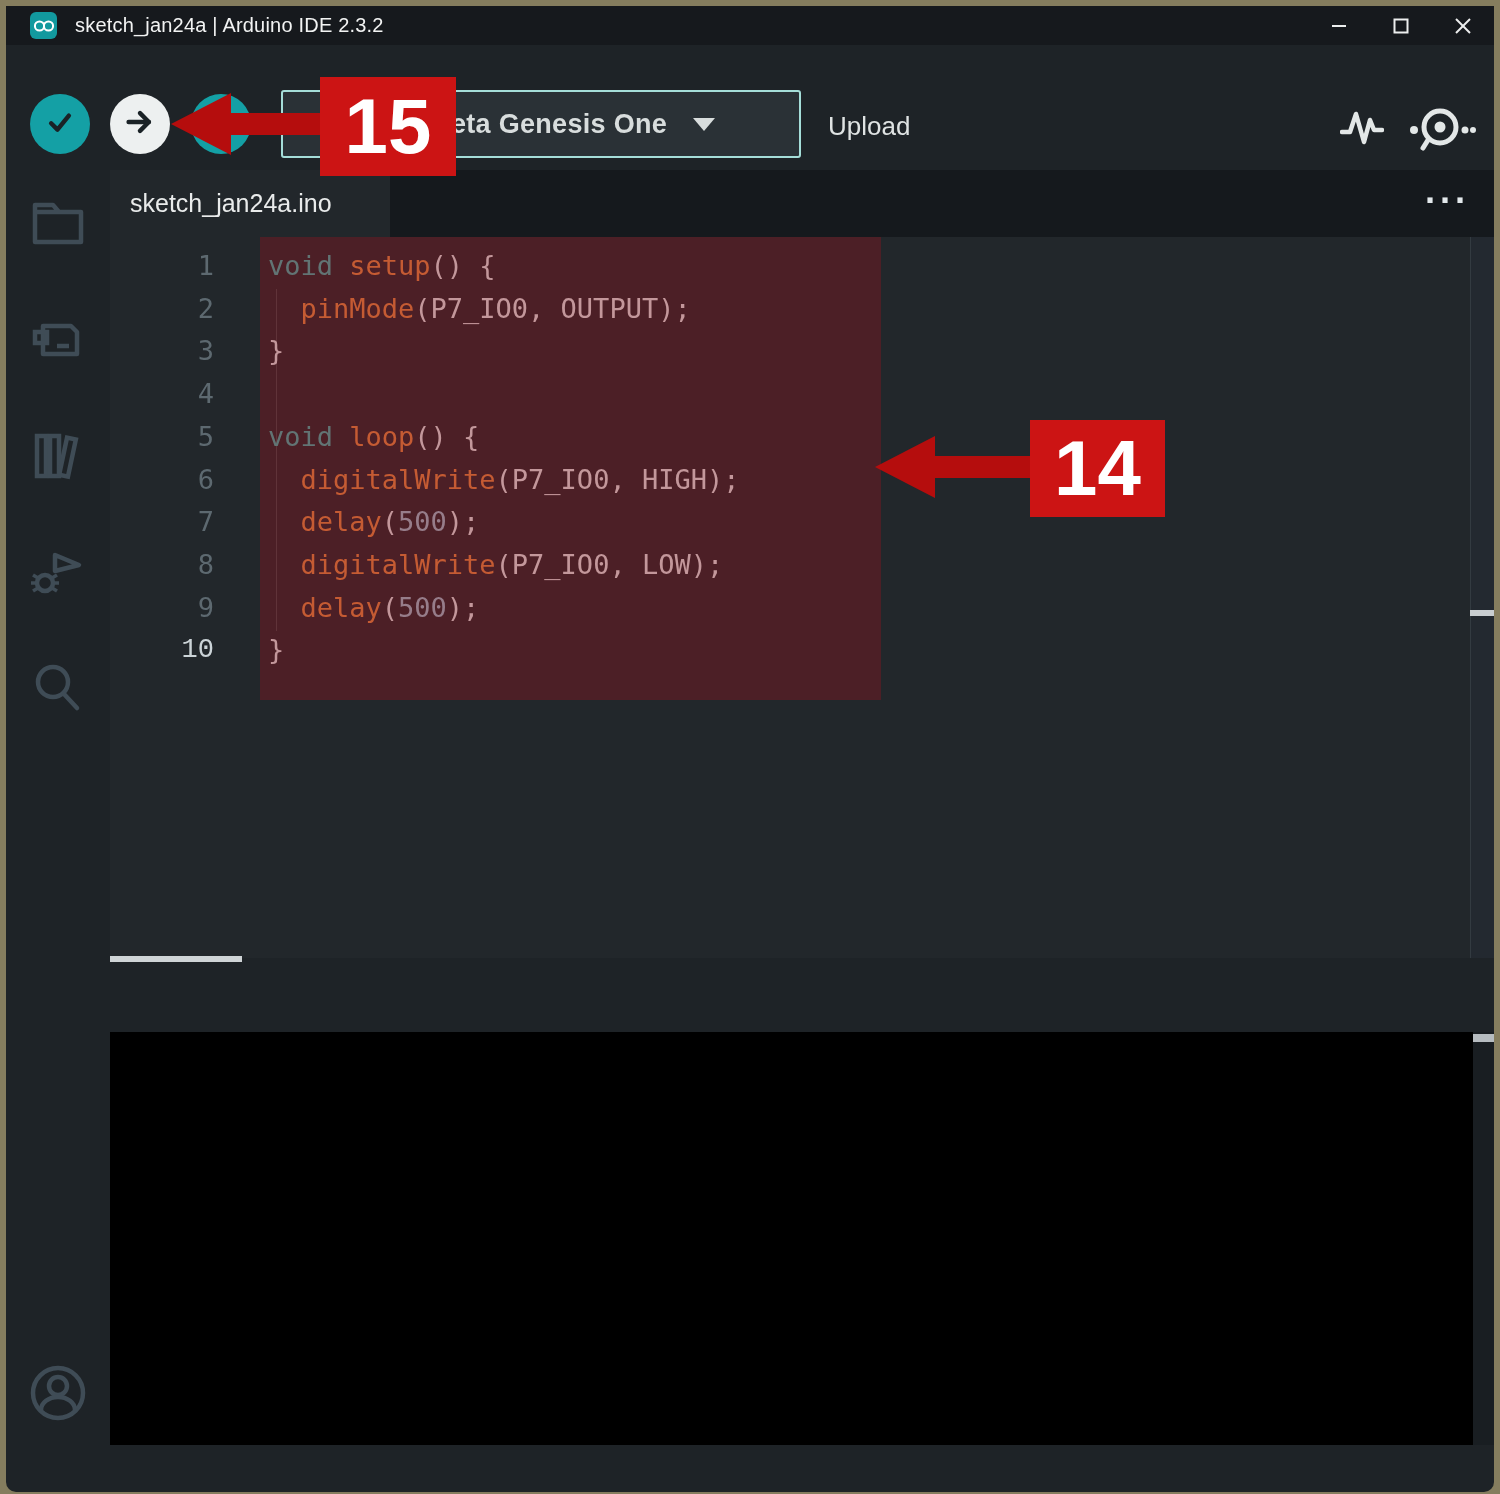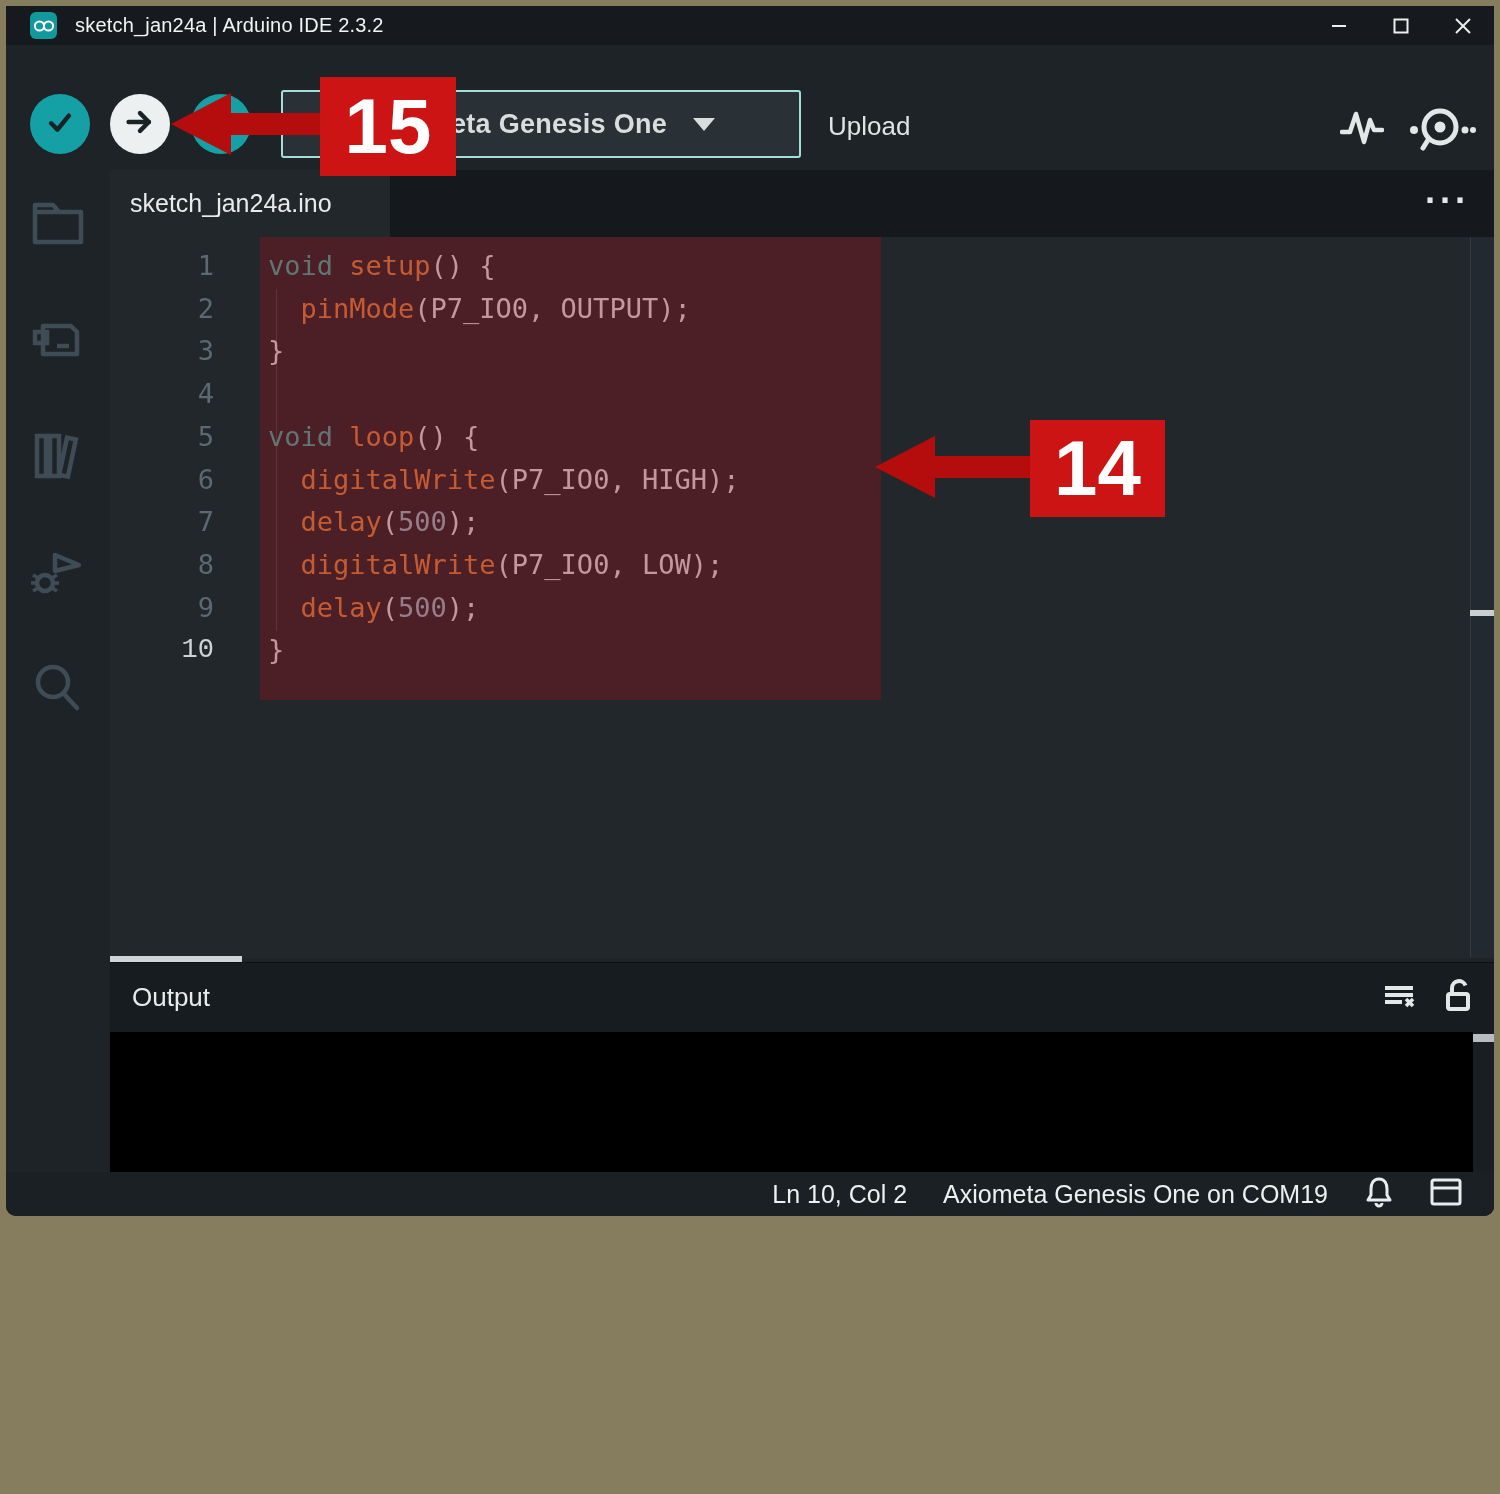--- a/index.html
+++ b/index.html
@@ -5,7 +5,7 @@
   * { margin:0; padding:0; box-sizing:border-box; }
   html,body { width:1500px; height:1494px; }
   body { background:#857d5e; font-family:"Liberation Sans", sans-serif; position:relative; overflow:hidden; }
-  .window { position:absolute; left:6px; top:6px; width:1488px; height:1210px;
+  .window { position:absolute; left:6px; top:6px; width:1488px; height:1486px;
             background:#1e2327; border-radius:0 0 10px 10px; overflow:hidden; }
 
   

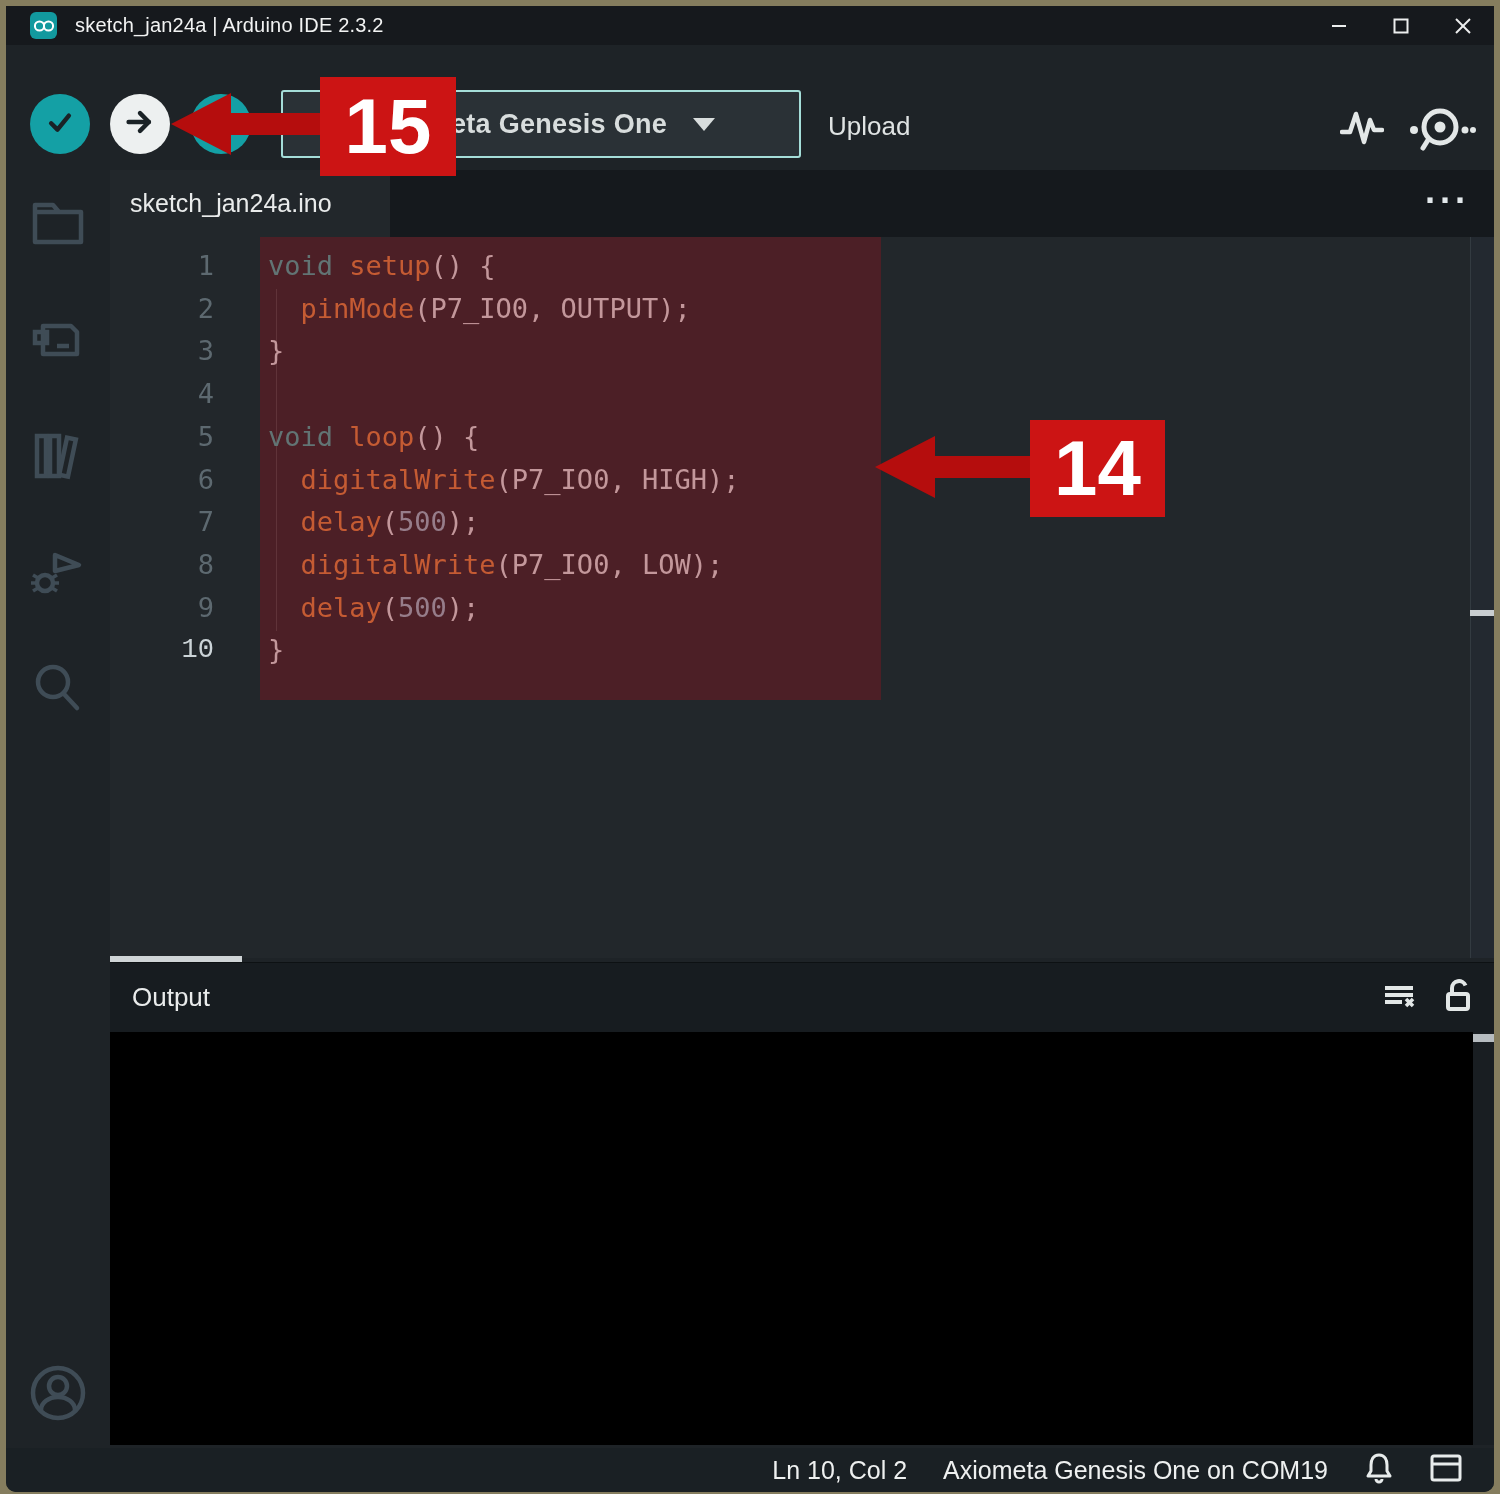--- a/index.html
+++ b/index.html
@@ -269,26 +269,6 @@
     <div class="hscrollbar"></div>
   </div>
 
-  <div class="output-header">
-    <span class="output-title">Output</span>
-    <div class="output-icons">
-      <span>
-        <svg width="34" height="32" viewBox="0 0 34 32">
-            <line x1="3" y1="8" x2="31" y2="8" stroke="#e3e7e7" stroke-width="4"></line>
-            <line x1="3" y1="15" x2="31" y2="15" stroke="#e3e7e7" stroke-width="4"></line>
-            <line x1="3" y1="22" x2="20" y2="22" stroke="#e3e7e7" stroke-width="4"></line>
-            <line x1="24" y1="19" x2="31" y2="26" stroke="#e3e7e7" stroke-width="3.5"></line>
-            <line x1="31" y1="19" x2="24" y2="26" stroke="#e3e7e7" stroke-width="3.5"></line>
-          </svg>
-      </span>
-      <span>
-        <svg width="32" height="34" viewBox="0 0 32 34">
-            <rect x="6" y="15" width="20" height="15" rx="2" fill="none" stroke="#e3e7e7" stroke-width="4"></rect>
-            <path d="M10 15 L10 9 A7 7 0 0 1 23.5 6.5" fill="none" stroke="#e3e7e7" stroke-width="4"></path>
-          </svg>
-      </span>
-    </div>
-  </div>
   <div class="console"></div>
   <div class="console-scroll">
     <div class="console-thumb"></div>

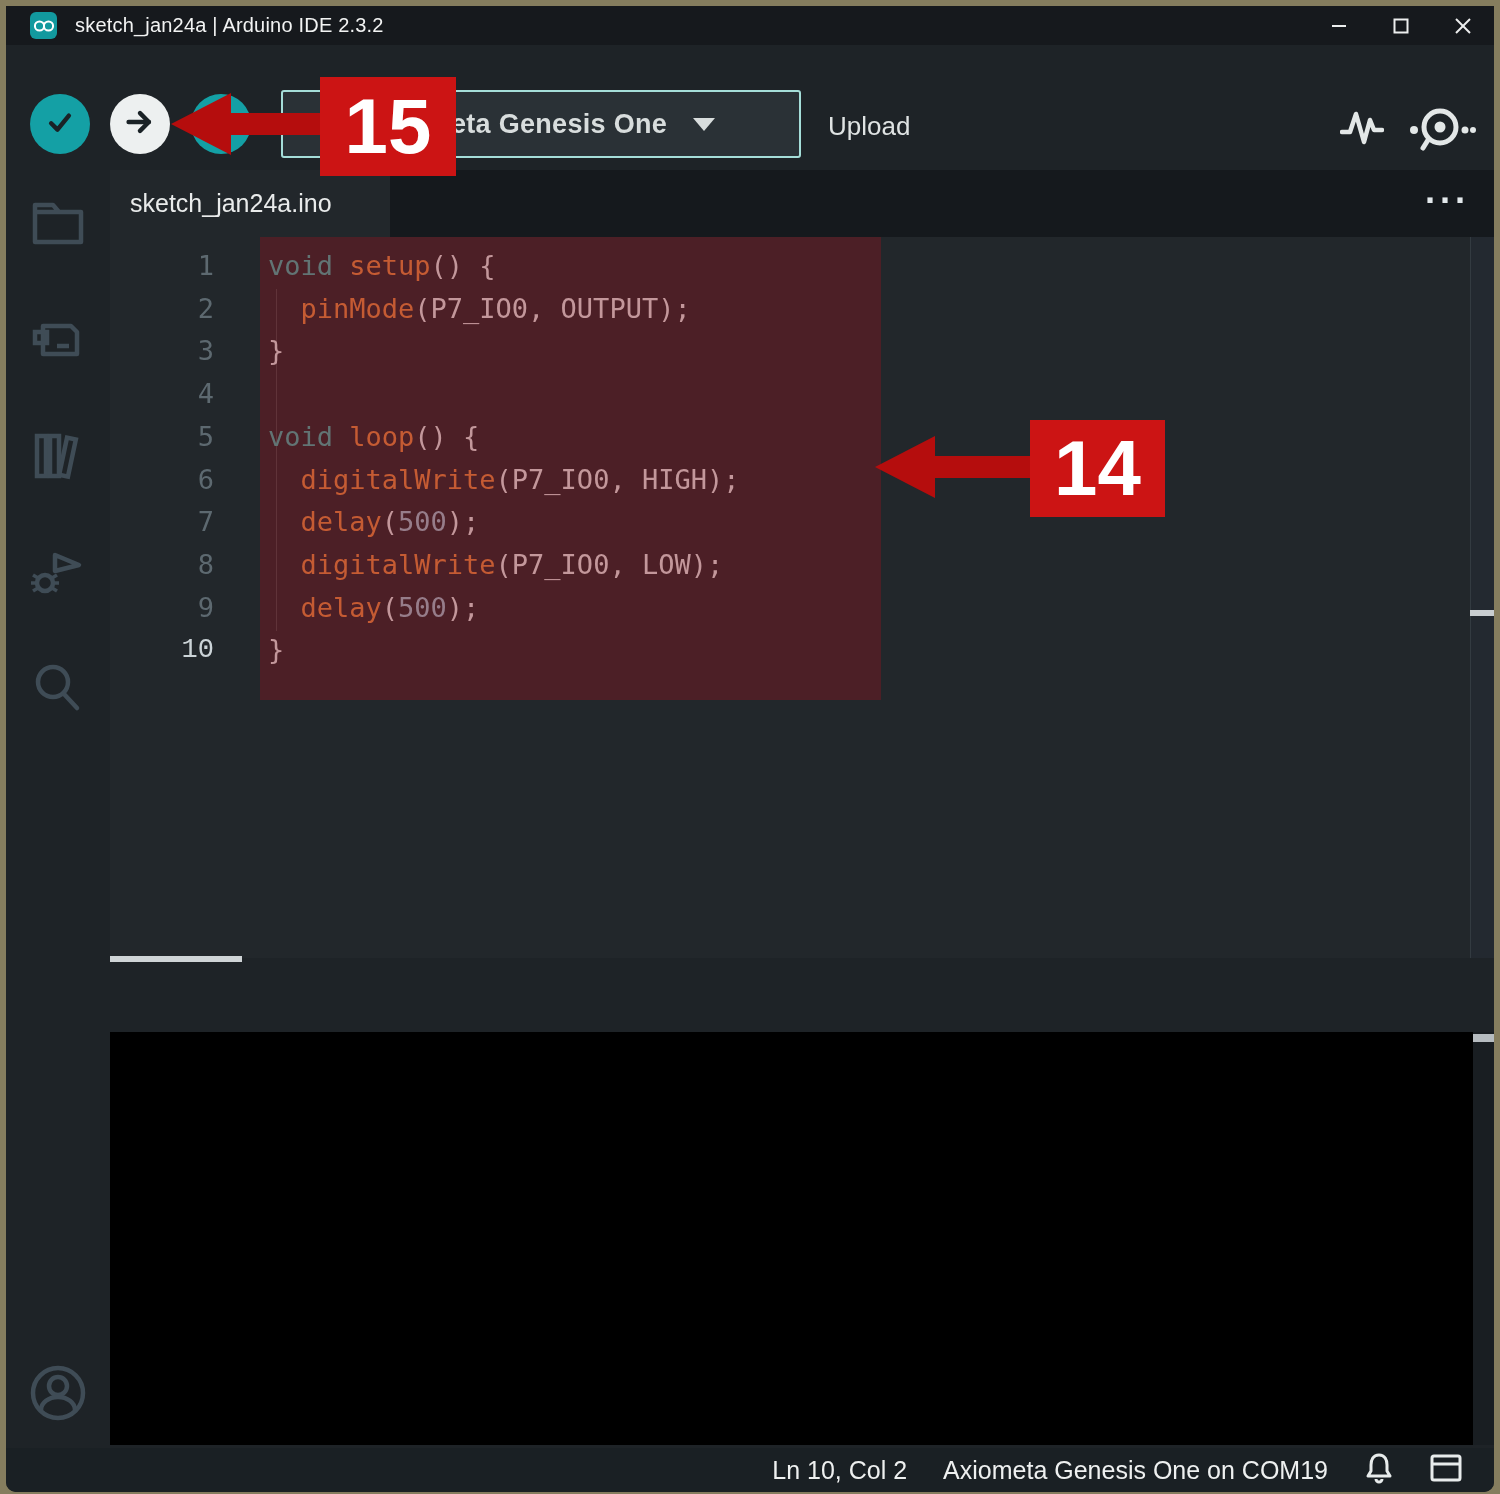--- a/index.html
+++ b/index.html
@@ -274,22 +274,6 @@
     <div class="console-thumb"></div>
   </div>
 
-  <div class="statusbar">
-    <span class="status-text">Ln 10, Col 2</span>
-    <span class="status-text">Axiometa Genesis One on COM19</span>
-    <span>
-      <svg width="30" height="32" viewBox="0 0 30 32">
-          <path d="M15 3 C9 3 7 8 7 13 L7 19 L4 24 L26 24 L23 19 L23 13 C23 8 21 3 15 3 Z" fill="none" stroke="#e8ecec" stroke-width="3" stroke-linejoin="round"></path>
-          <path d="M12 27 a3 3 0 0 0 6 0" fill="none" stroke="#e8ecec" stroke-width="3"></path>
-        </svg>
-    </span>
-    <span>
-      <svg width="32" height="28" viewBox="0 0 32 28">
-          <rect x="2" y="2" width="28" height="24" rx="2" fill="none" stroke="#e8ecec" stroke-width="3"></rect>
-          <line x1="2" y1="10" x2="30" y2="10" stroke="#e8ecec" stroke-width="3"></line>
-        </svg>
-    </span>
-  </div>
 
   <div class="anno-head head-15"></div>
   <div class="anno-shaft shaft-15"></div>

